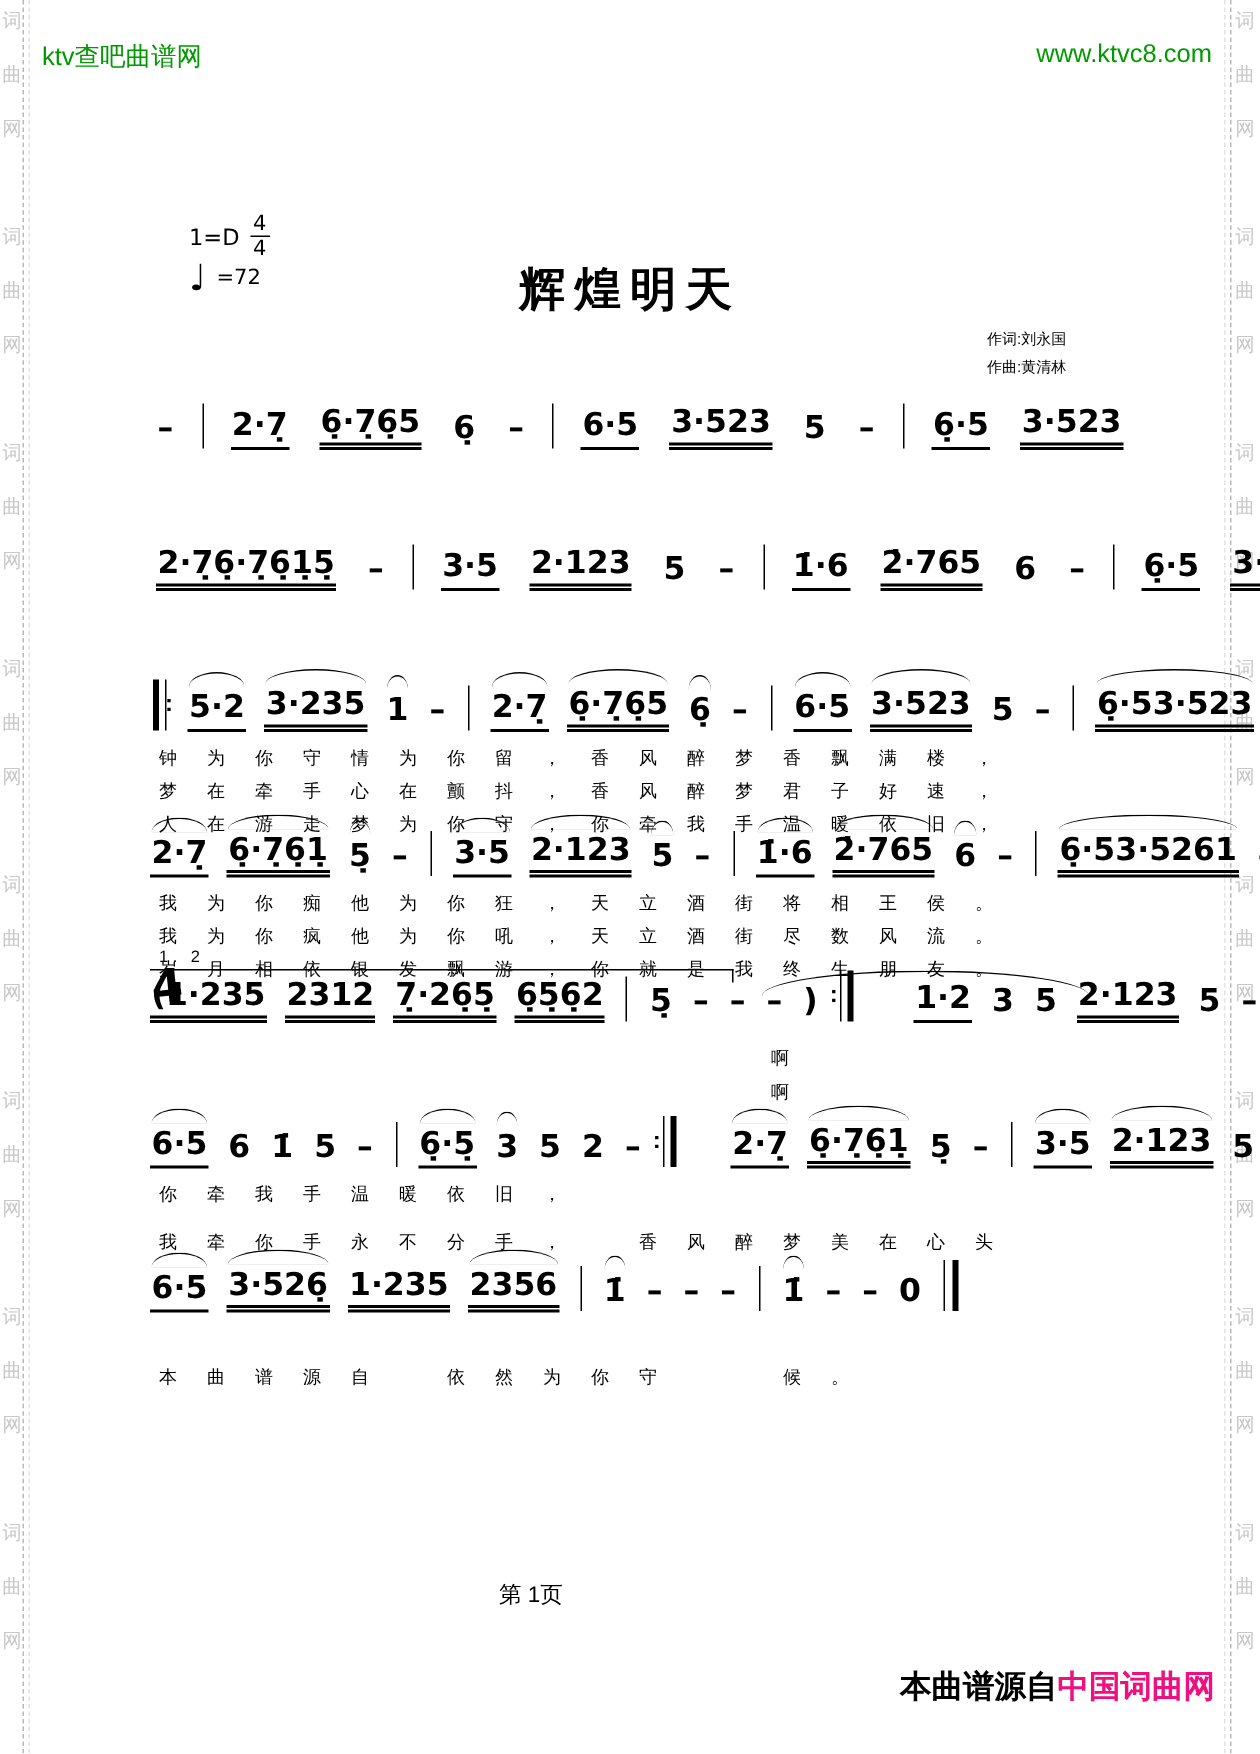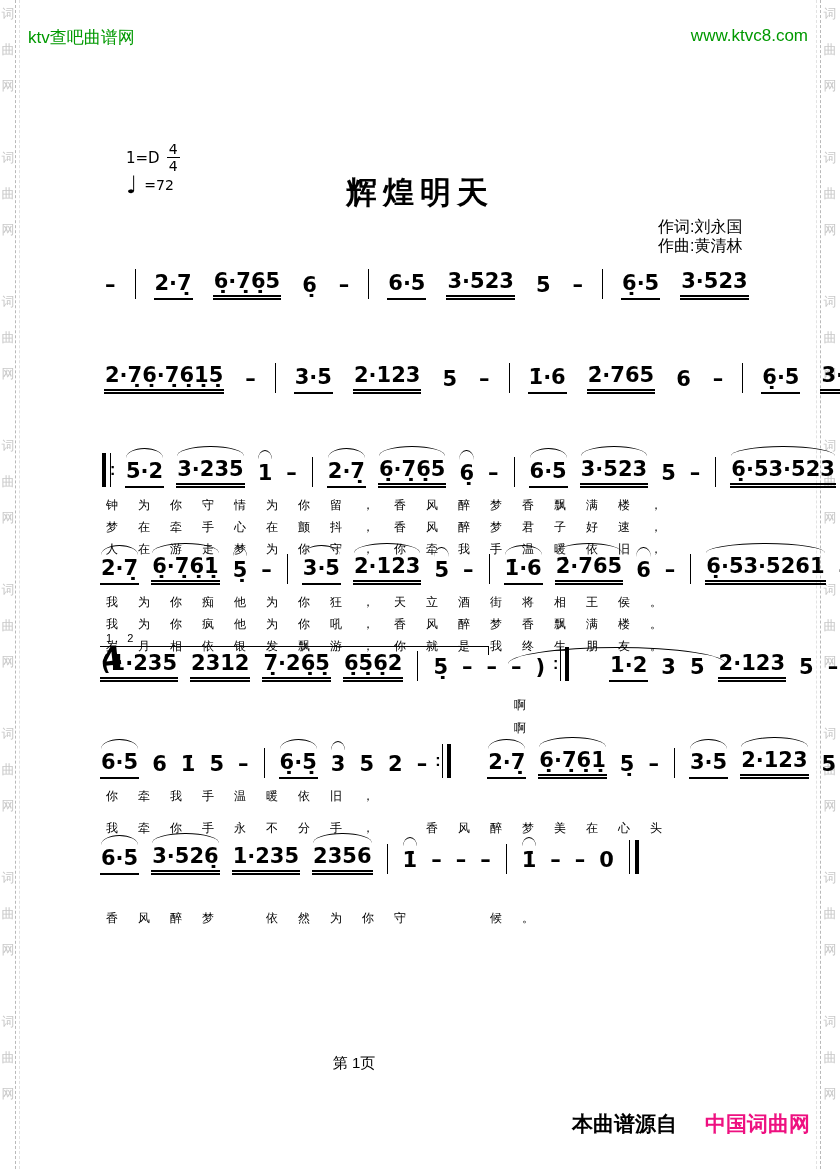--- a/index.html
+++ b/index.html
@@ -31,7 +31,7 @@
   
   .title{position:absolute;left:50%;transform:translateX(-50%);top:172px;
          font-size:31px;font-weight:bold;letter-spacing:6px;white-space:nowrap;}
-  .credits{position:absolute;left:658px;top:217px;font-size:16px;line-height:19px;}
+  .credits{position:absolute;left:658px;top:217px;font-size:10px;line-height:19px;}
   
   .mline{position:absolute;left:94px;height:40px;display:flex;align-items:flex-end;white-space:nowrap;}
   #ml1{top:260px}#ml2{top:354px}#ml3{top:448px}#ml4{top:545px}#ml5{top:642px}#ml6{top:739px}#ml7{top:835px}

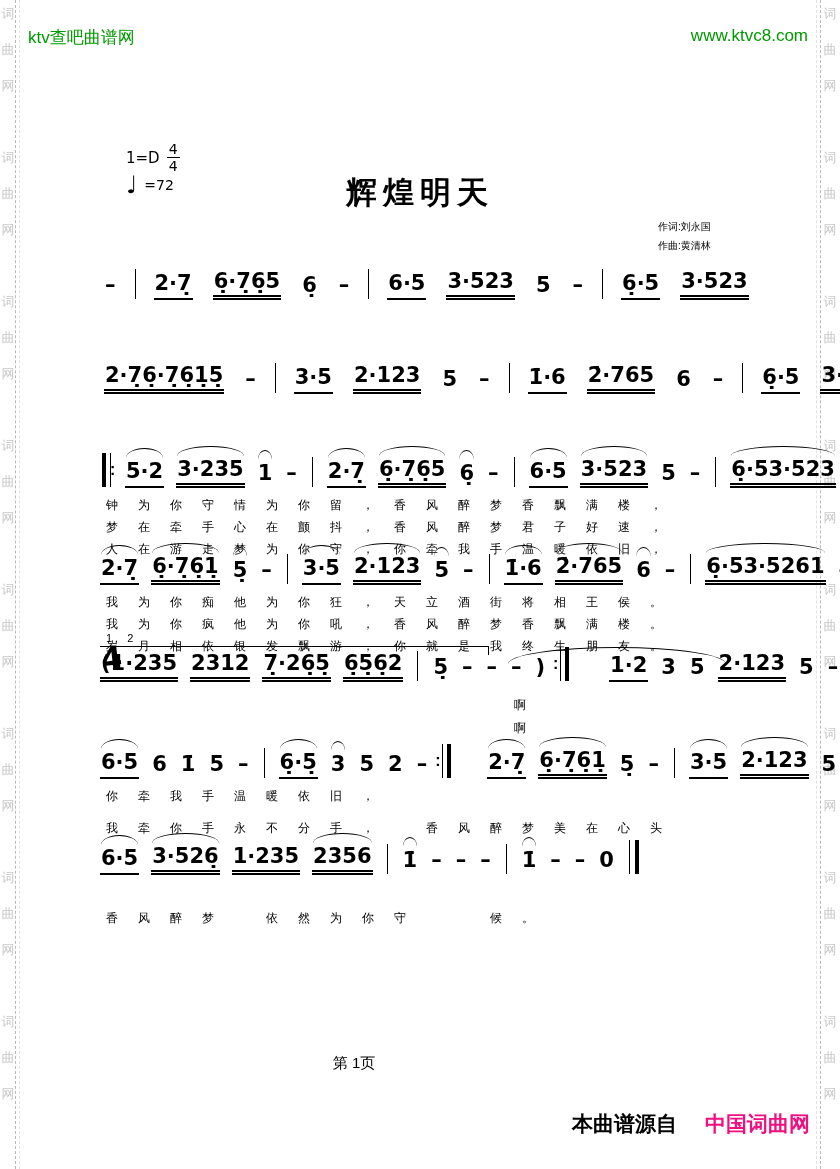--- a/index.html
+++ b/index.html
@@ -298,7 +298,7 @@
       <div class="lyr lyr1">梦在牵手心在颤抖，香风醉梦君子好速，</div>
       <div class="lyr lyr2">人在游走梦为你守，你牵我手温暖依旧，</div>
       <div class="lyr lyr3">我为你痴他为你狂，天立酒街将相王侯。</div>
-      <div class="lyr lyr4">我为你疯他为你吼，香风醉梦香飘满楼。</div>
+      <div class="lyr lyr4">我为你疯他为你吼，天立酒街尽数风流。</div>
       <div class="lyr lyr5">岁月相依银发飘游，你就是我终生朋友。</div>
       <div class="lyr lyr6">你牵我手温暖依旧，</div>
       <div class="lyr lyr7">我牵你手永不分手，　香风醉梦美在心头</div>

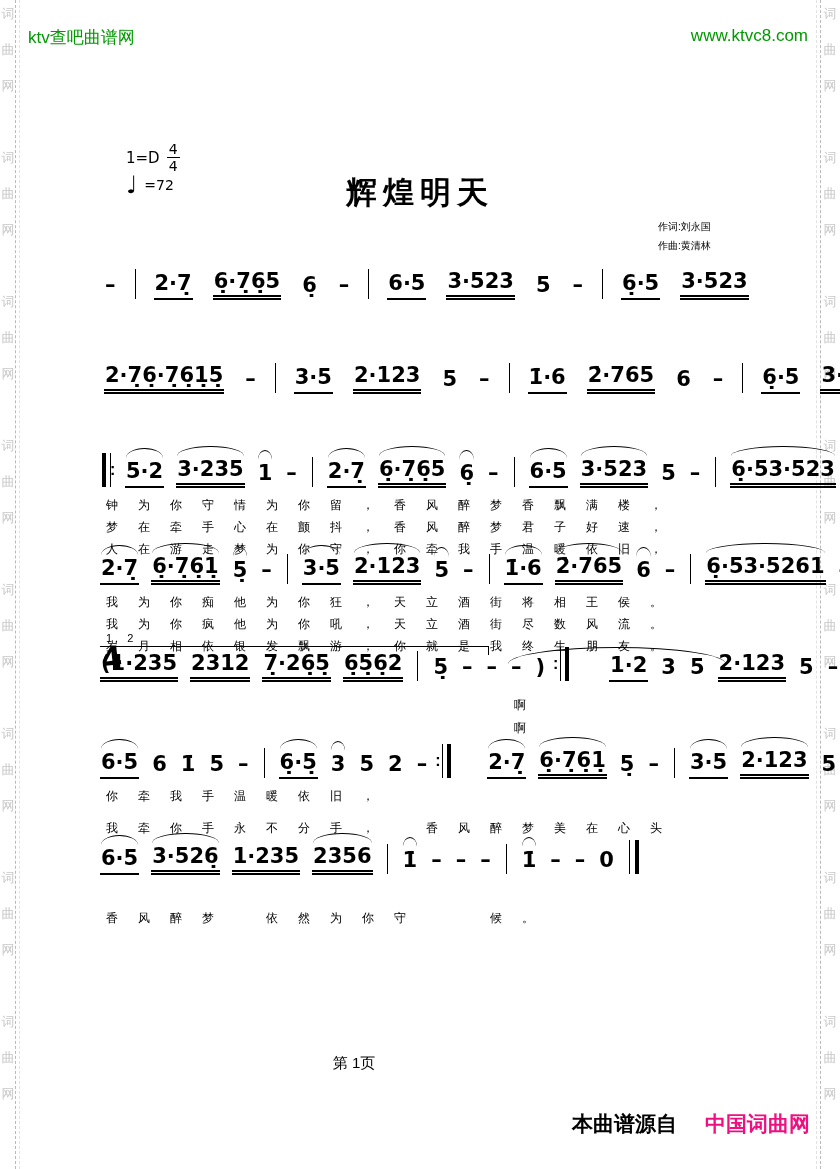--- a/index.html
+++ b/index.html
@@ -302,7 +302,7 @@
       <div class="lyr lyr5">岁月相依银发飘游，你就是我终生朋友。</div>
       <div class="lyr lyr6">你牵我手温暖依旧，</div>
       <div class="lyr lyr7">我牵你手永不分手，　香风醉梦美在心头</div>
-      <div class="lyr lyr8">香风醉梦　依然为你守　　候。</div>
+      <div class="lyr lyr8">本曲谱源自　依然为你守　　候。</div>
       <div class="lyr lyr9">啊</div>
       <div class="lyr lyr10">啊</div>
     </div>

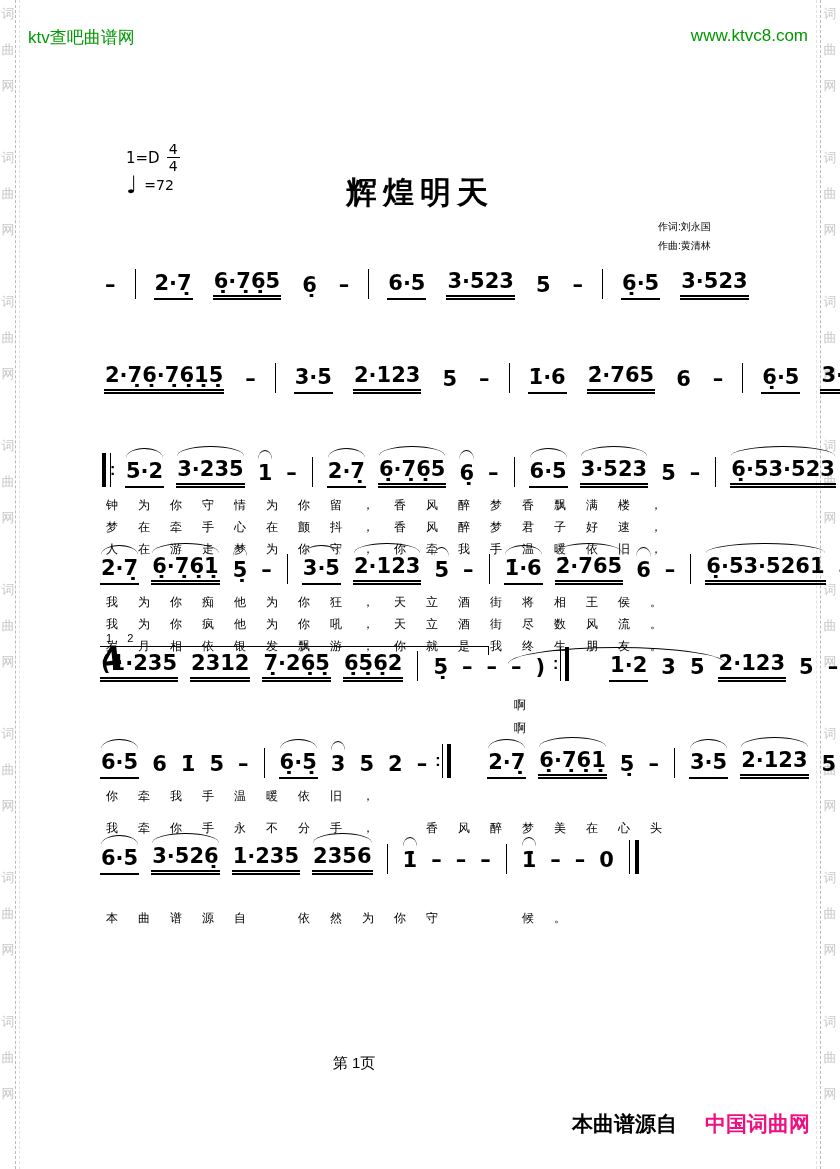--- a/index.html
+++ b/index.html
@@ -67,7 +67,7 @@
   
   .pageno{position:absolute;top:1054px;left:0;width:708px;text-align:center;font-size:15px;}
   .footer{position:absolute;top:1110px;right:30px;font-size:21px;font-weight:bold;white-space:nowrap;}
-  .footer .src{margin-left:28px;}
+  .footer .src{margin-left:0;}
 </style>
 </head>
 <body>

